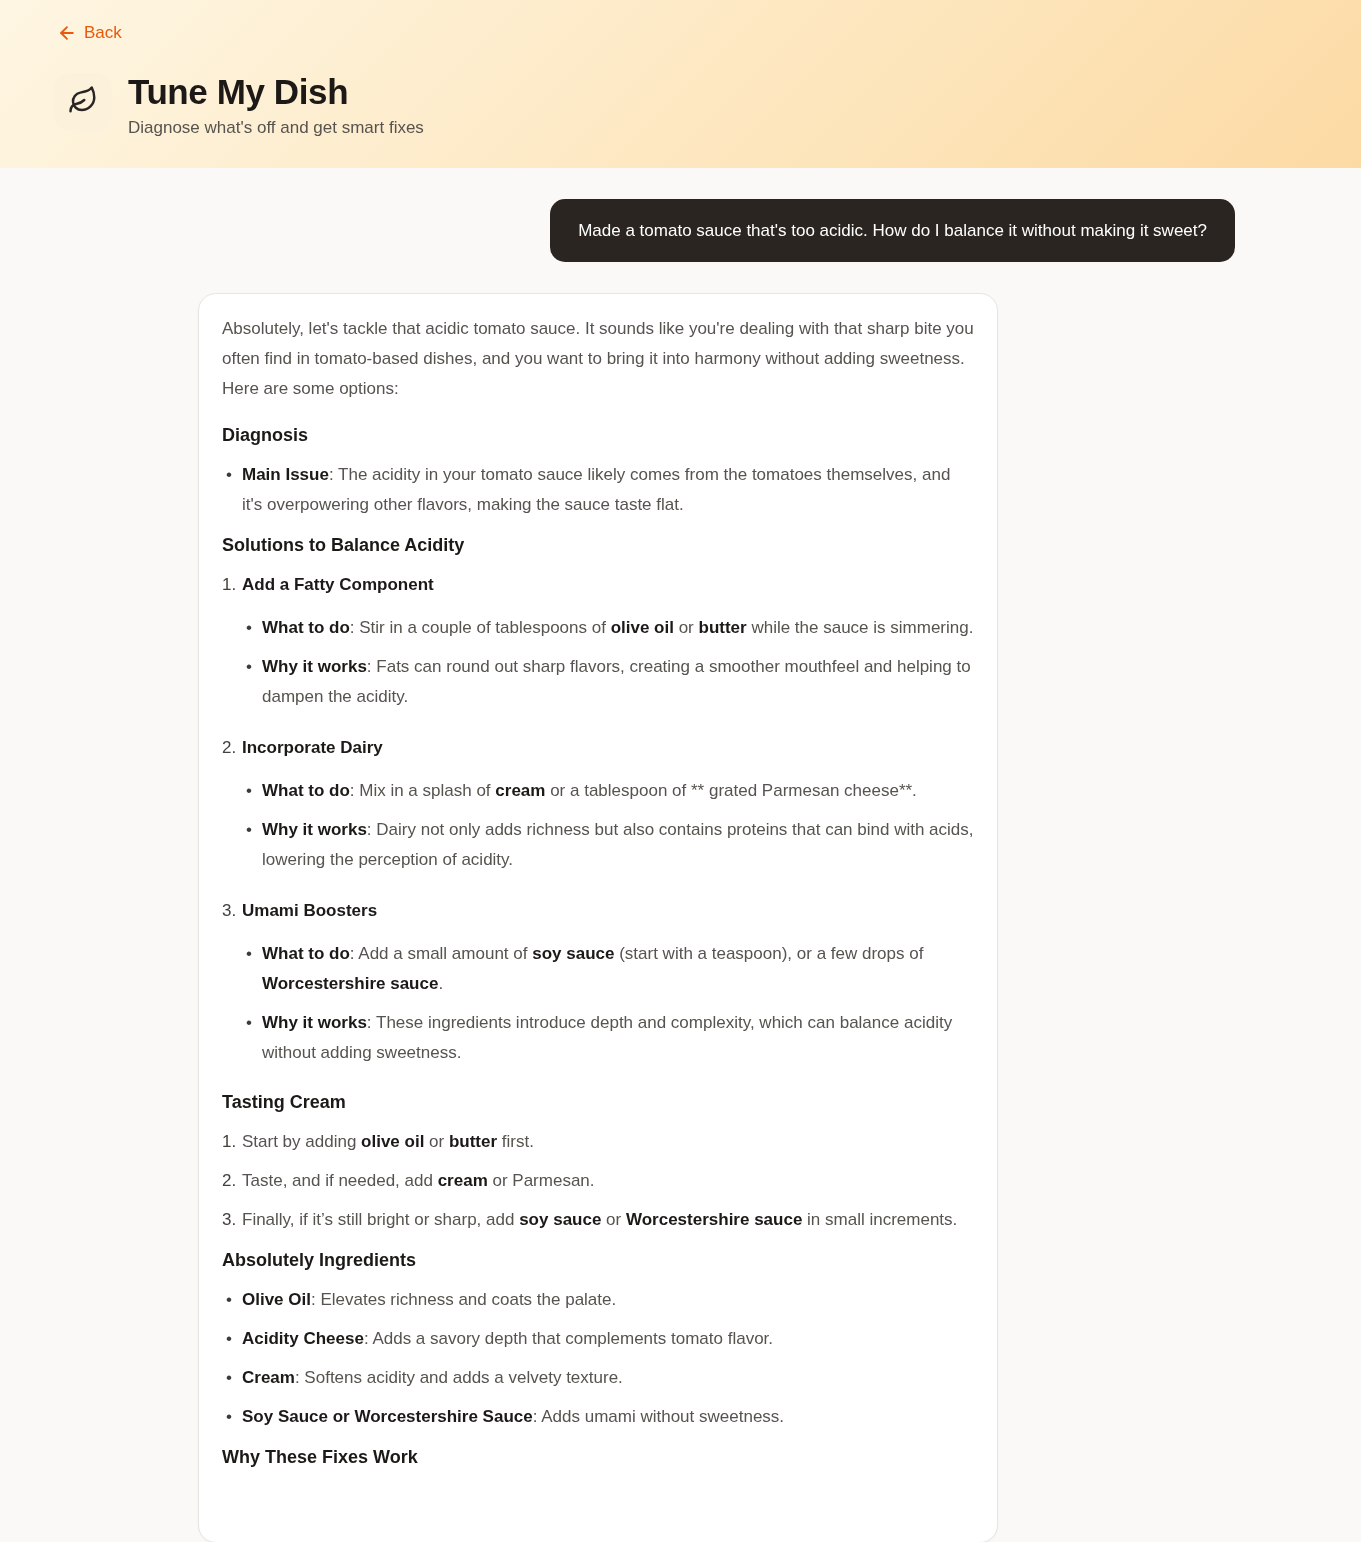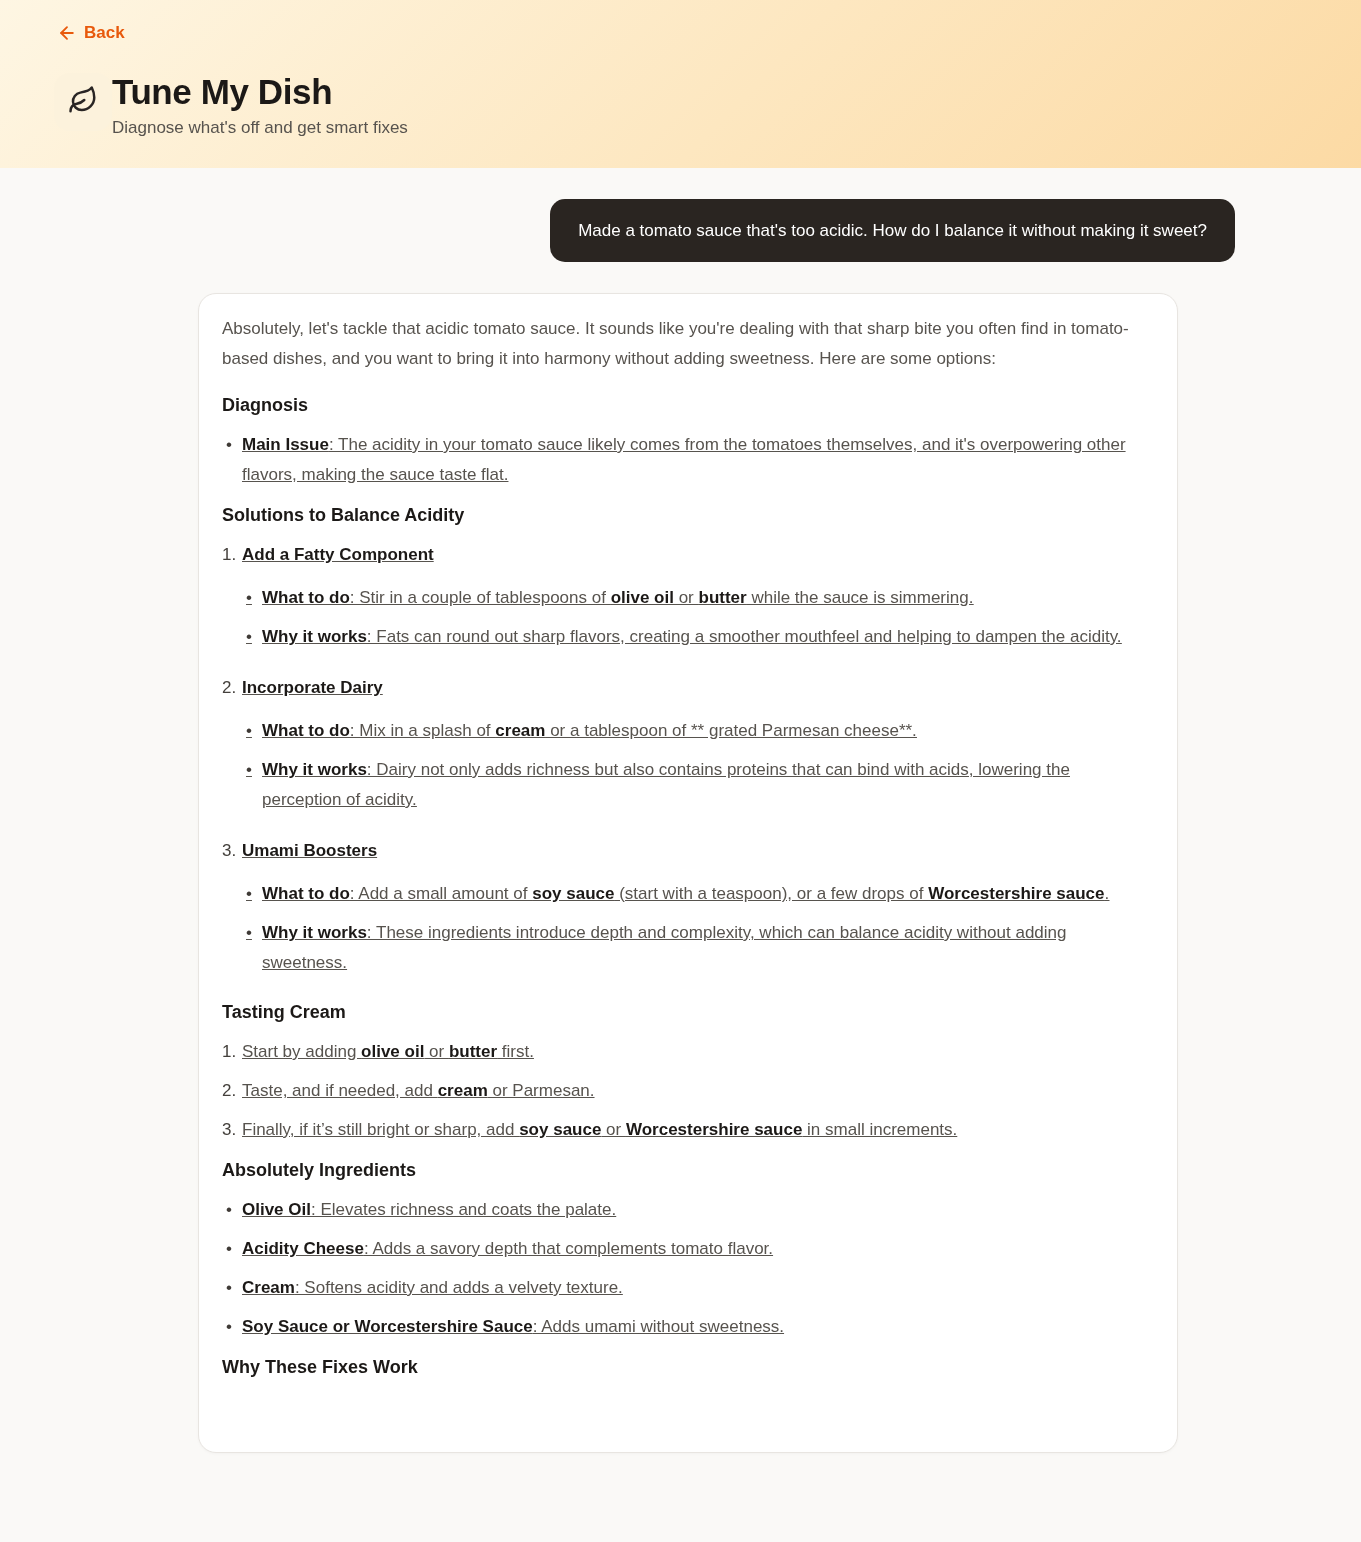--- a/index.html
+++ b/index.html
@@ -17,7 +17,7 @@
   .back-btn{
     position:absolute;left:57px;top:23px;
     display:flex;align-items:center;gap:7px;
-    color:#E8590C;font-size:17px;font-weight:700;cursor:pointer;
+    color:#E8590C;font-size:17px;font-weight:400;cursor:pointer;
     text-decoration:none;
   }
   .back-btn svg{display:block;}

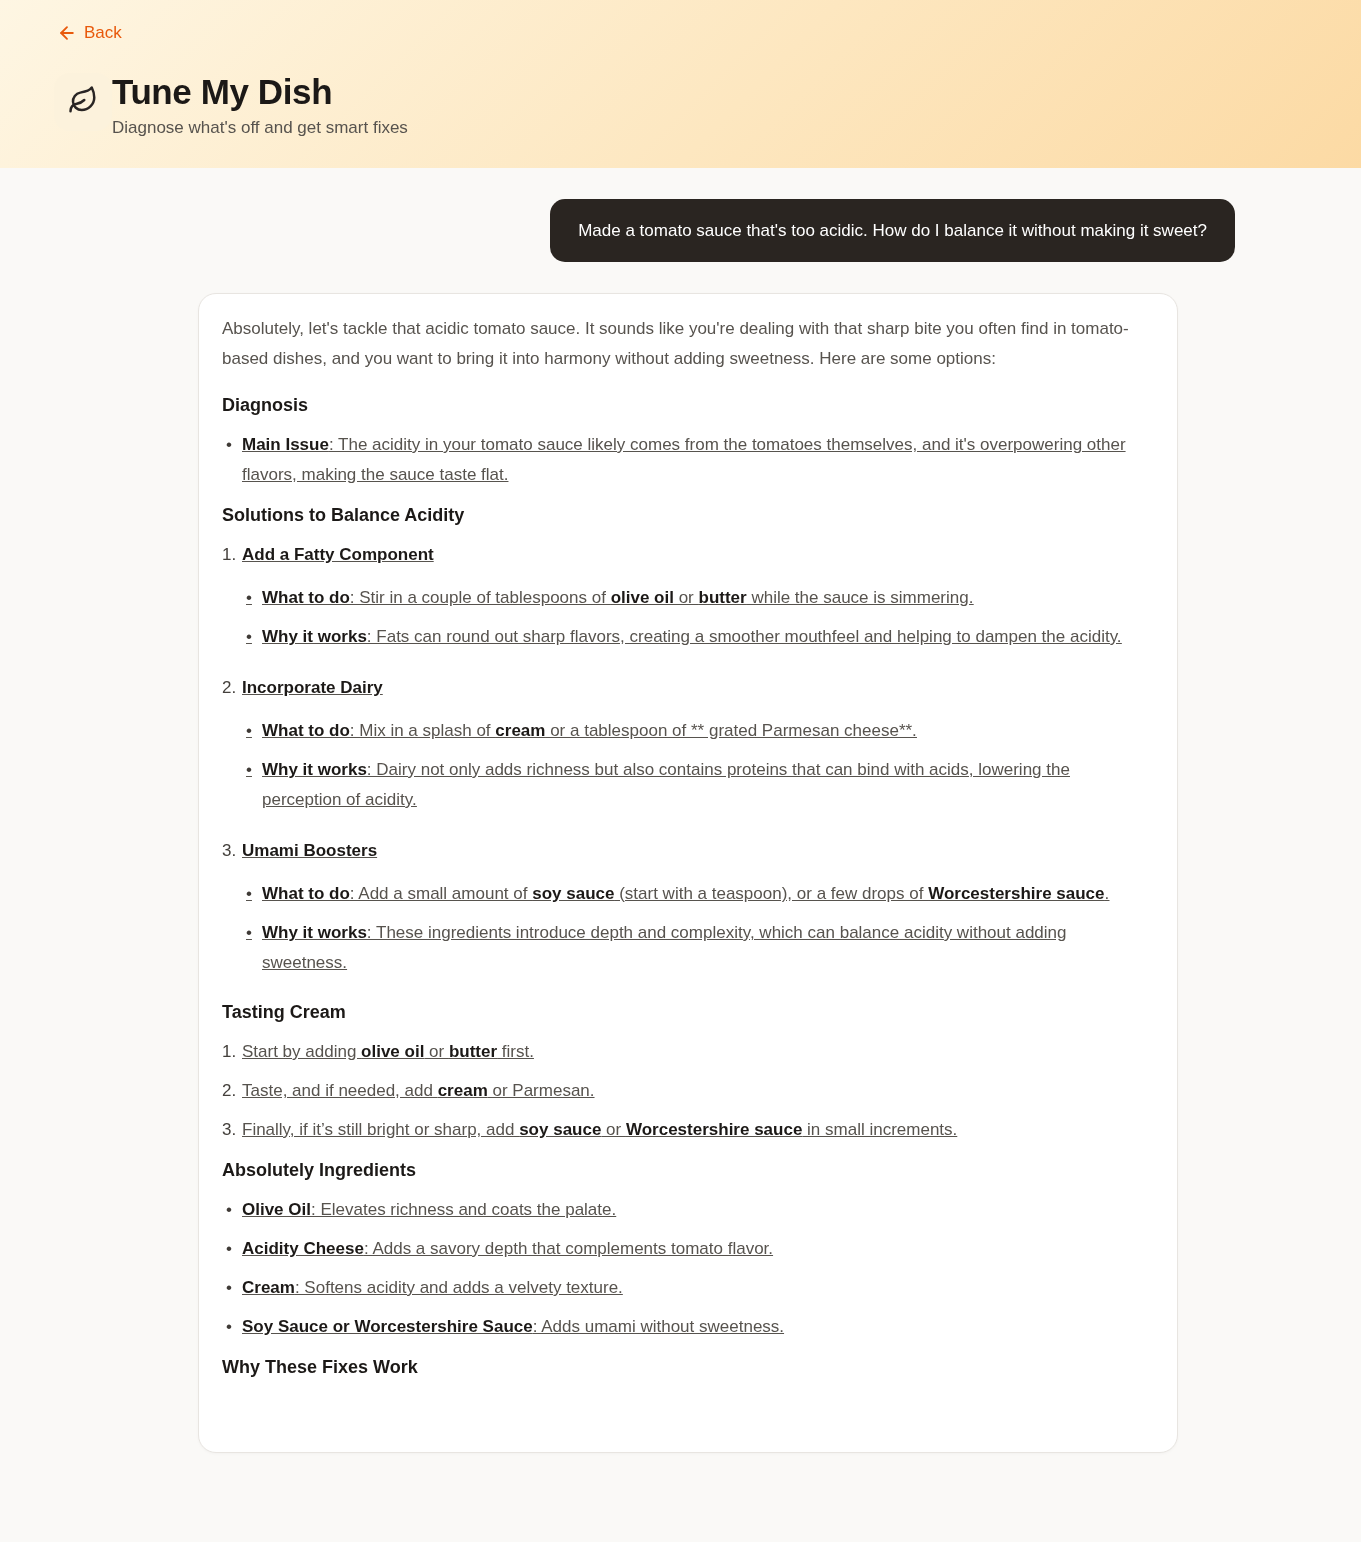--- a/index.html
+++ b/index.html
@@ -31,7 +31,7 @@
     display:flex;align-items:center;justify-content:center;
     flex:0 0 auto;
   }
-  .title-block{margin-left:0;}
+  .title-block{margin-left:16px;}
   .page-title{
     margin:0;font-size:35px;line-height:38px;font-weight:700;
     color:#1C1917;letter-spacing:-0.4px;

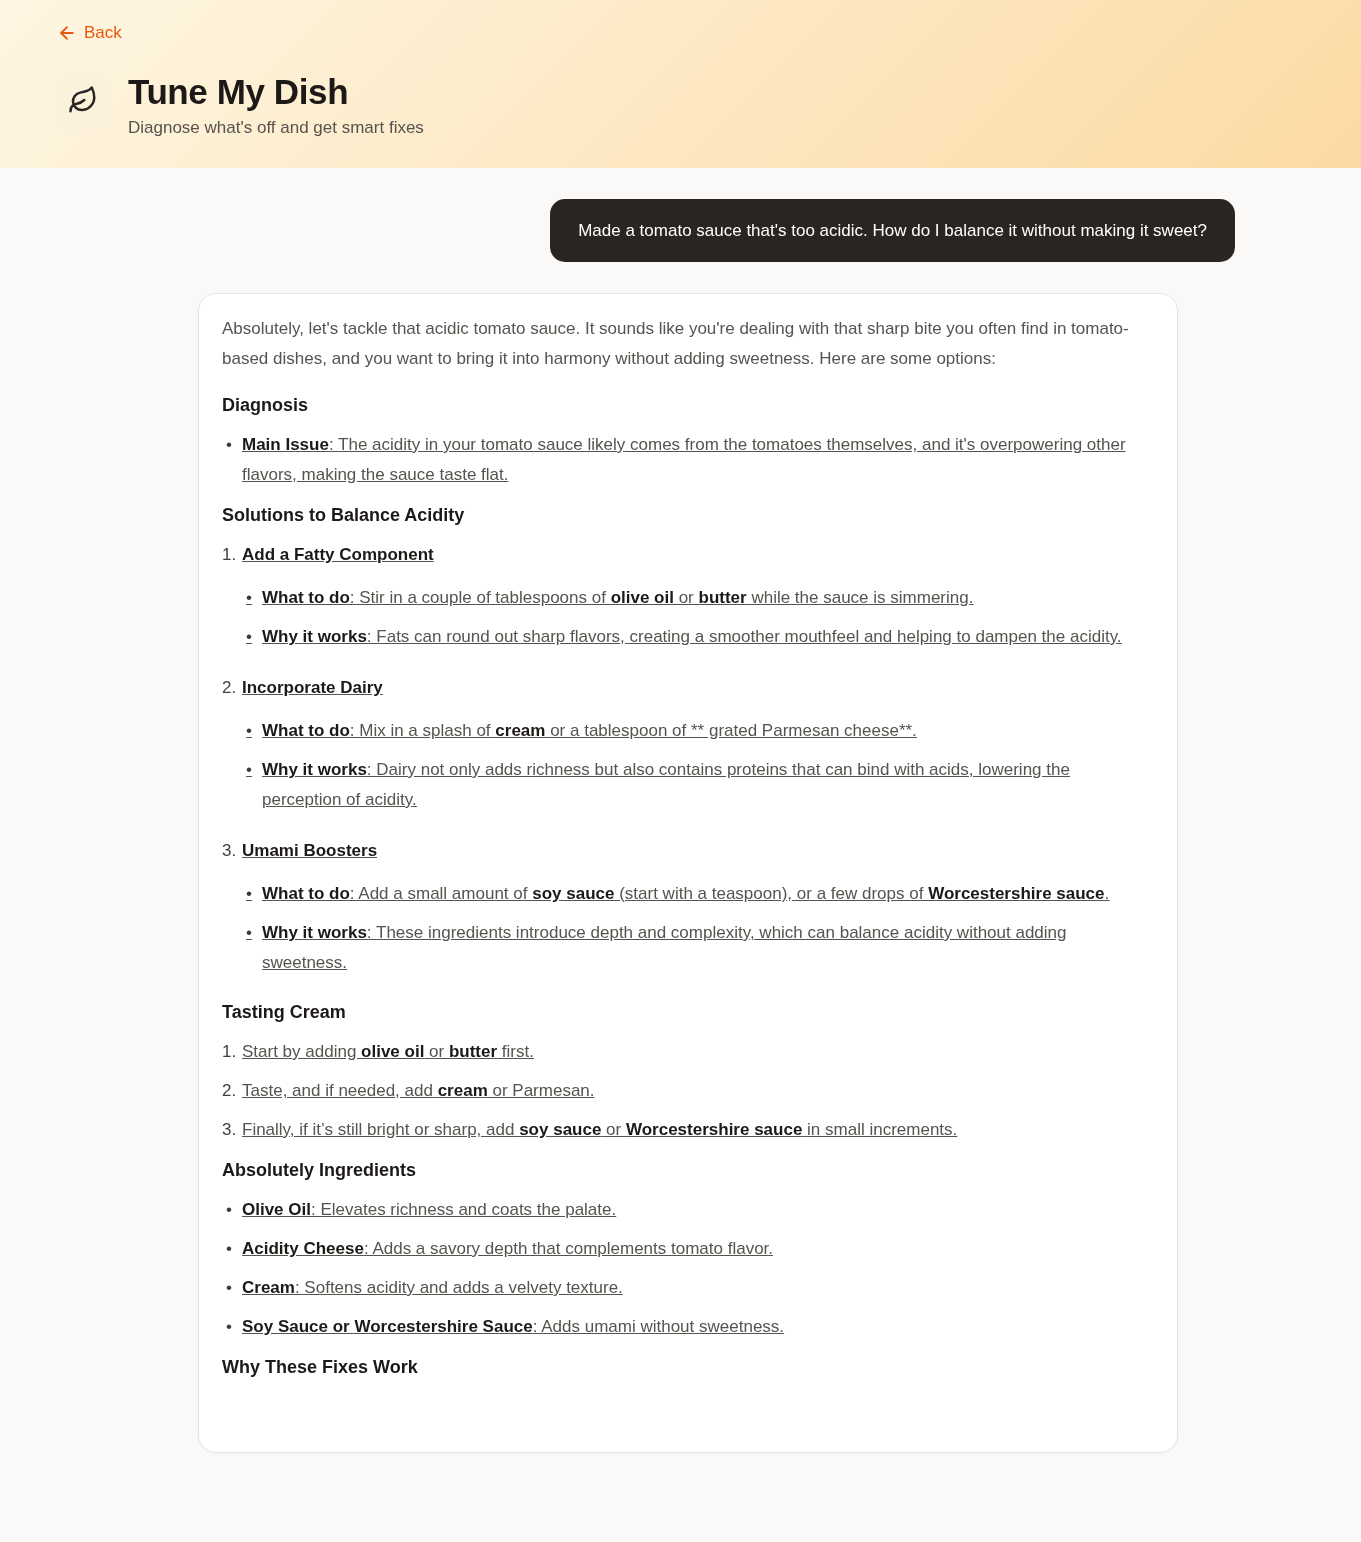--- a/index.html
+++ b/index.html
@@ -48,7 +48,7 @@
     box-sizing:border-box;
   }
   .response-card{
-    position:absolute;top:293px;left:198px;width:980px;
+    position:absolute;top:293px;left:198px;width:800px;
     box-sizing:border-box;
     background:#FFFFFF;
     border:1px solid #E8E5E1;border-radius:18px;

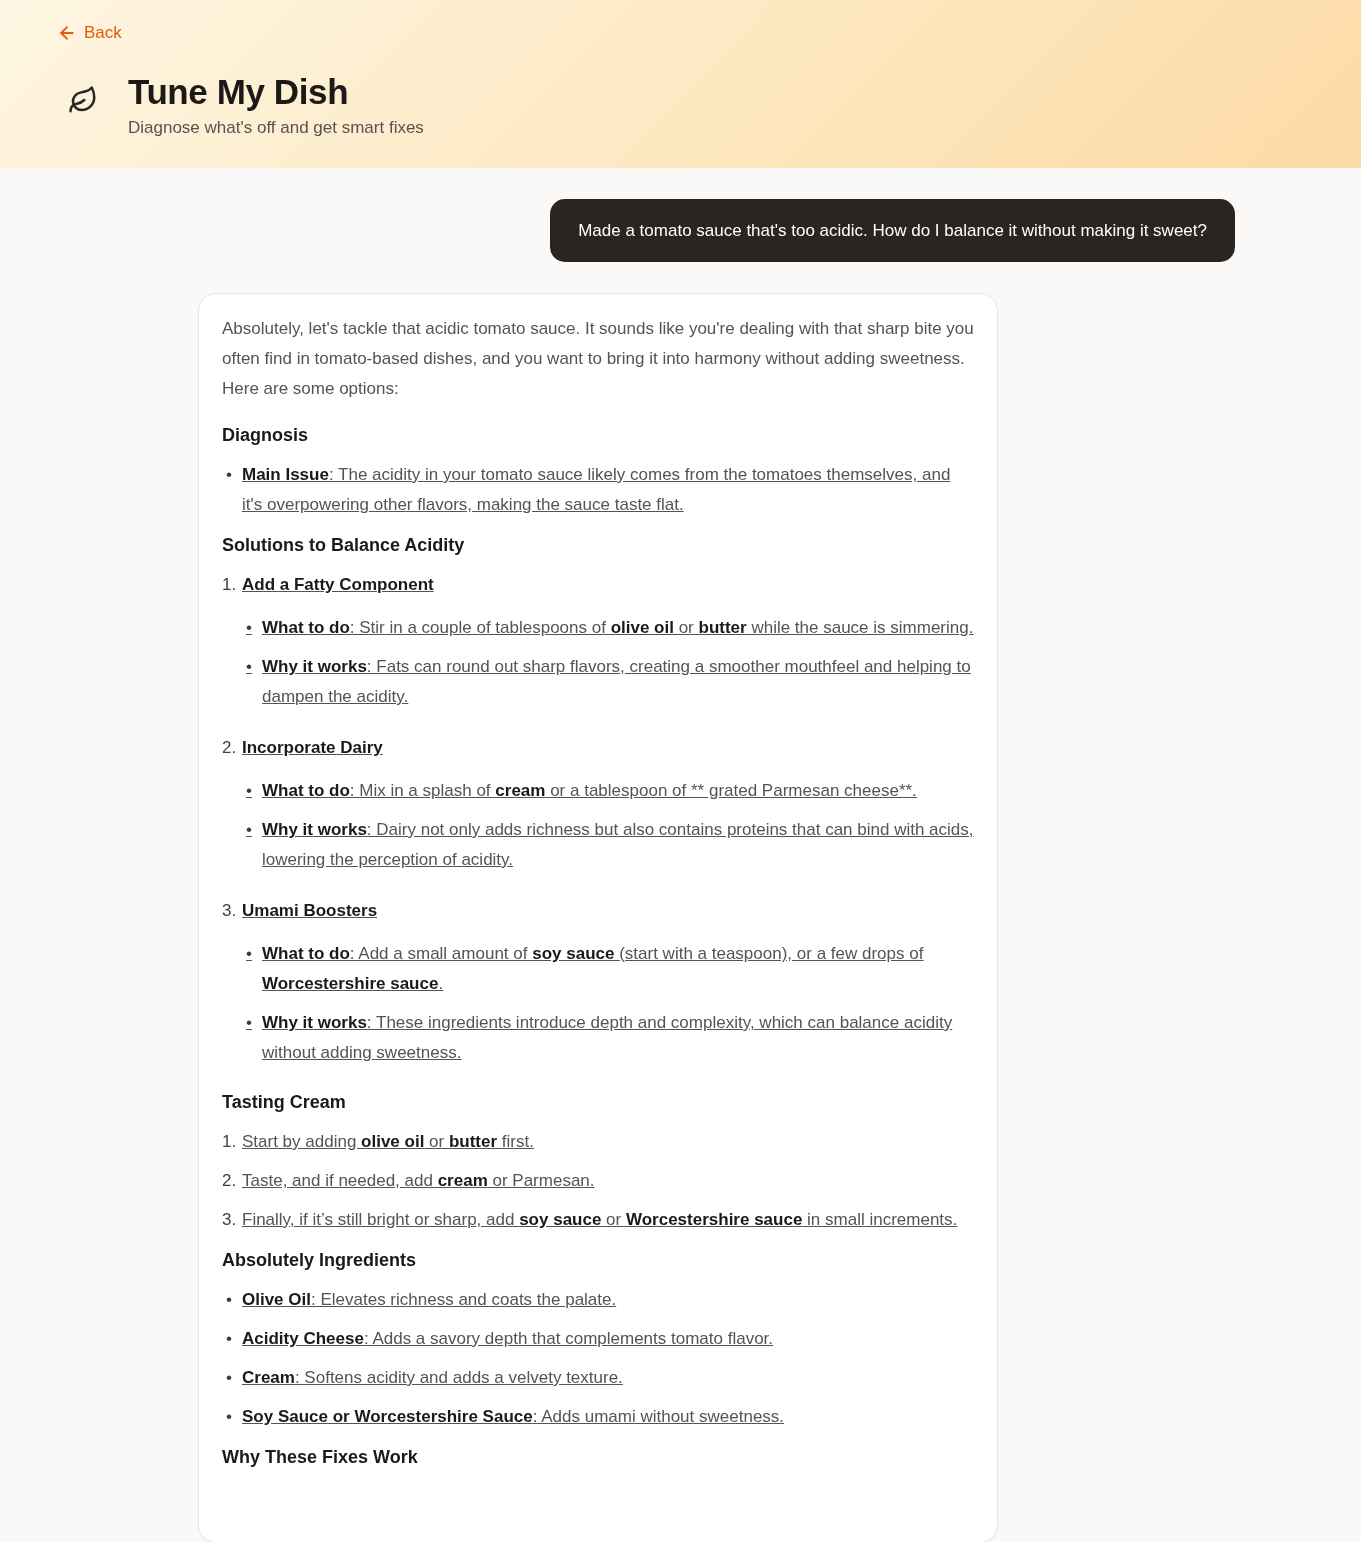--- a/index.html
+++ b/index.html
@@ -68,7 +68,7 @@
   .li .mk{flex:0 0 20px;box-sizing:border-box;}
   .li.bullet .mk{padding-left:4px;color:#3F3A36;}
   .li.num .mk{color:#44403C;}
-  .li-body{flex:1 1 auto;min-width:0;text-decoration:underline;}
+  .li-body{flex:1 1 auto;min-width:0;}
   .sub-list{margin:13px 0 3px 4px;padding:0;}
   .sub-list .li .mk{flex:0 0 16px;padding-left:0;color:#3F3A36;}
   .num-with-sub{margin-bottom:12px;}

